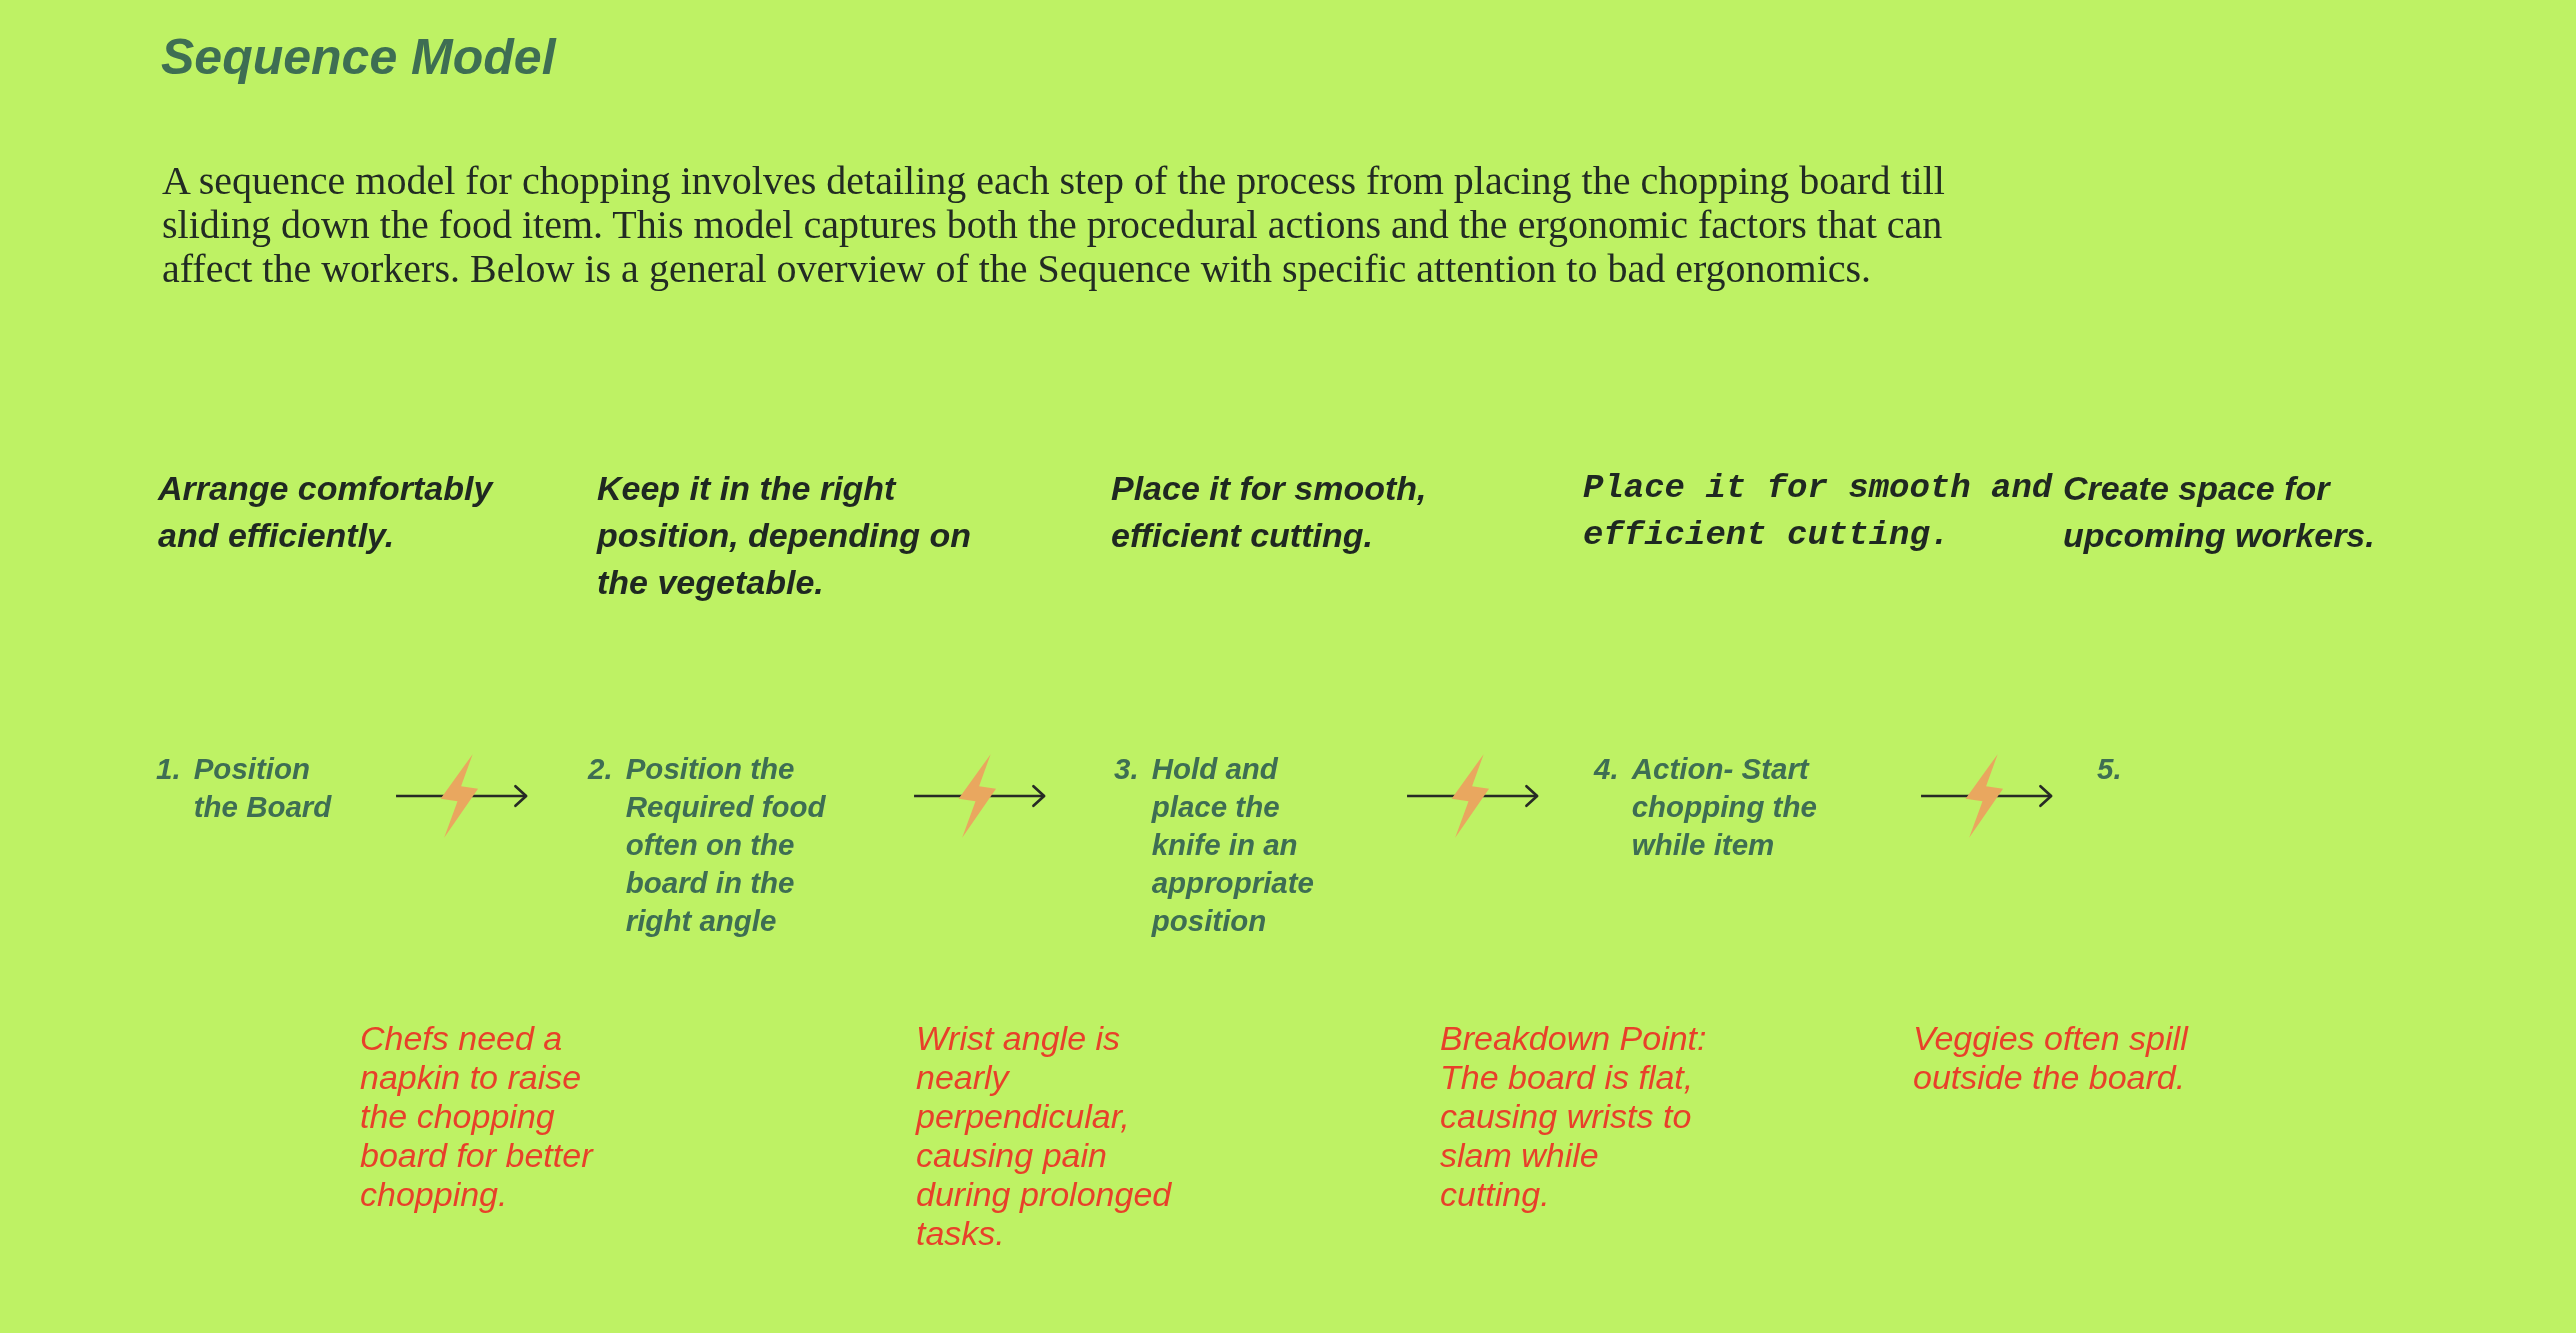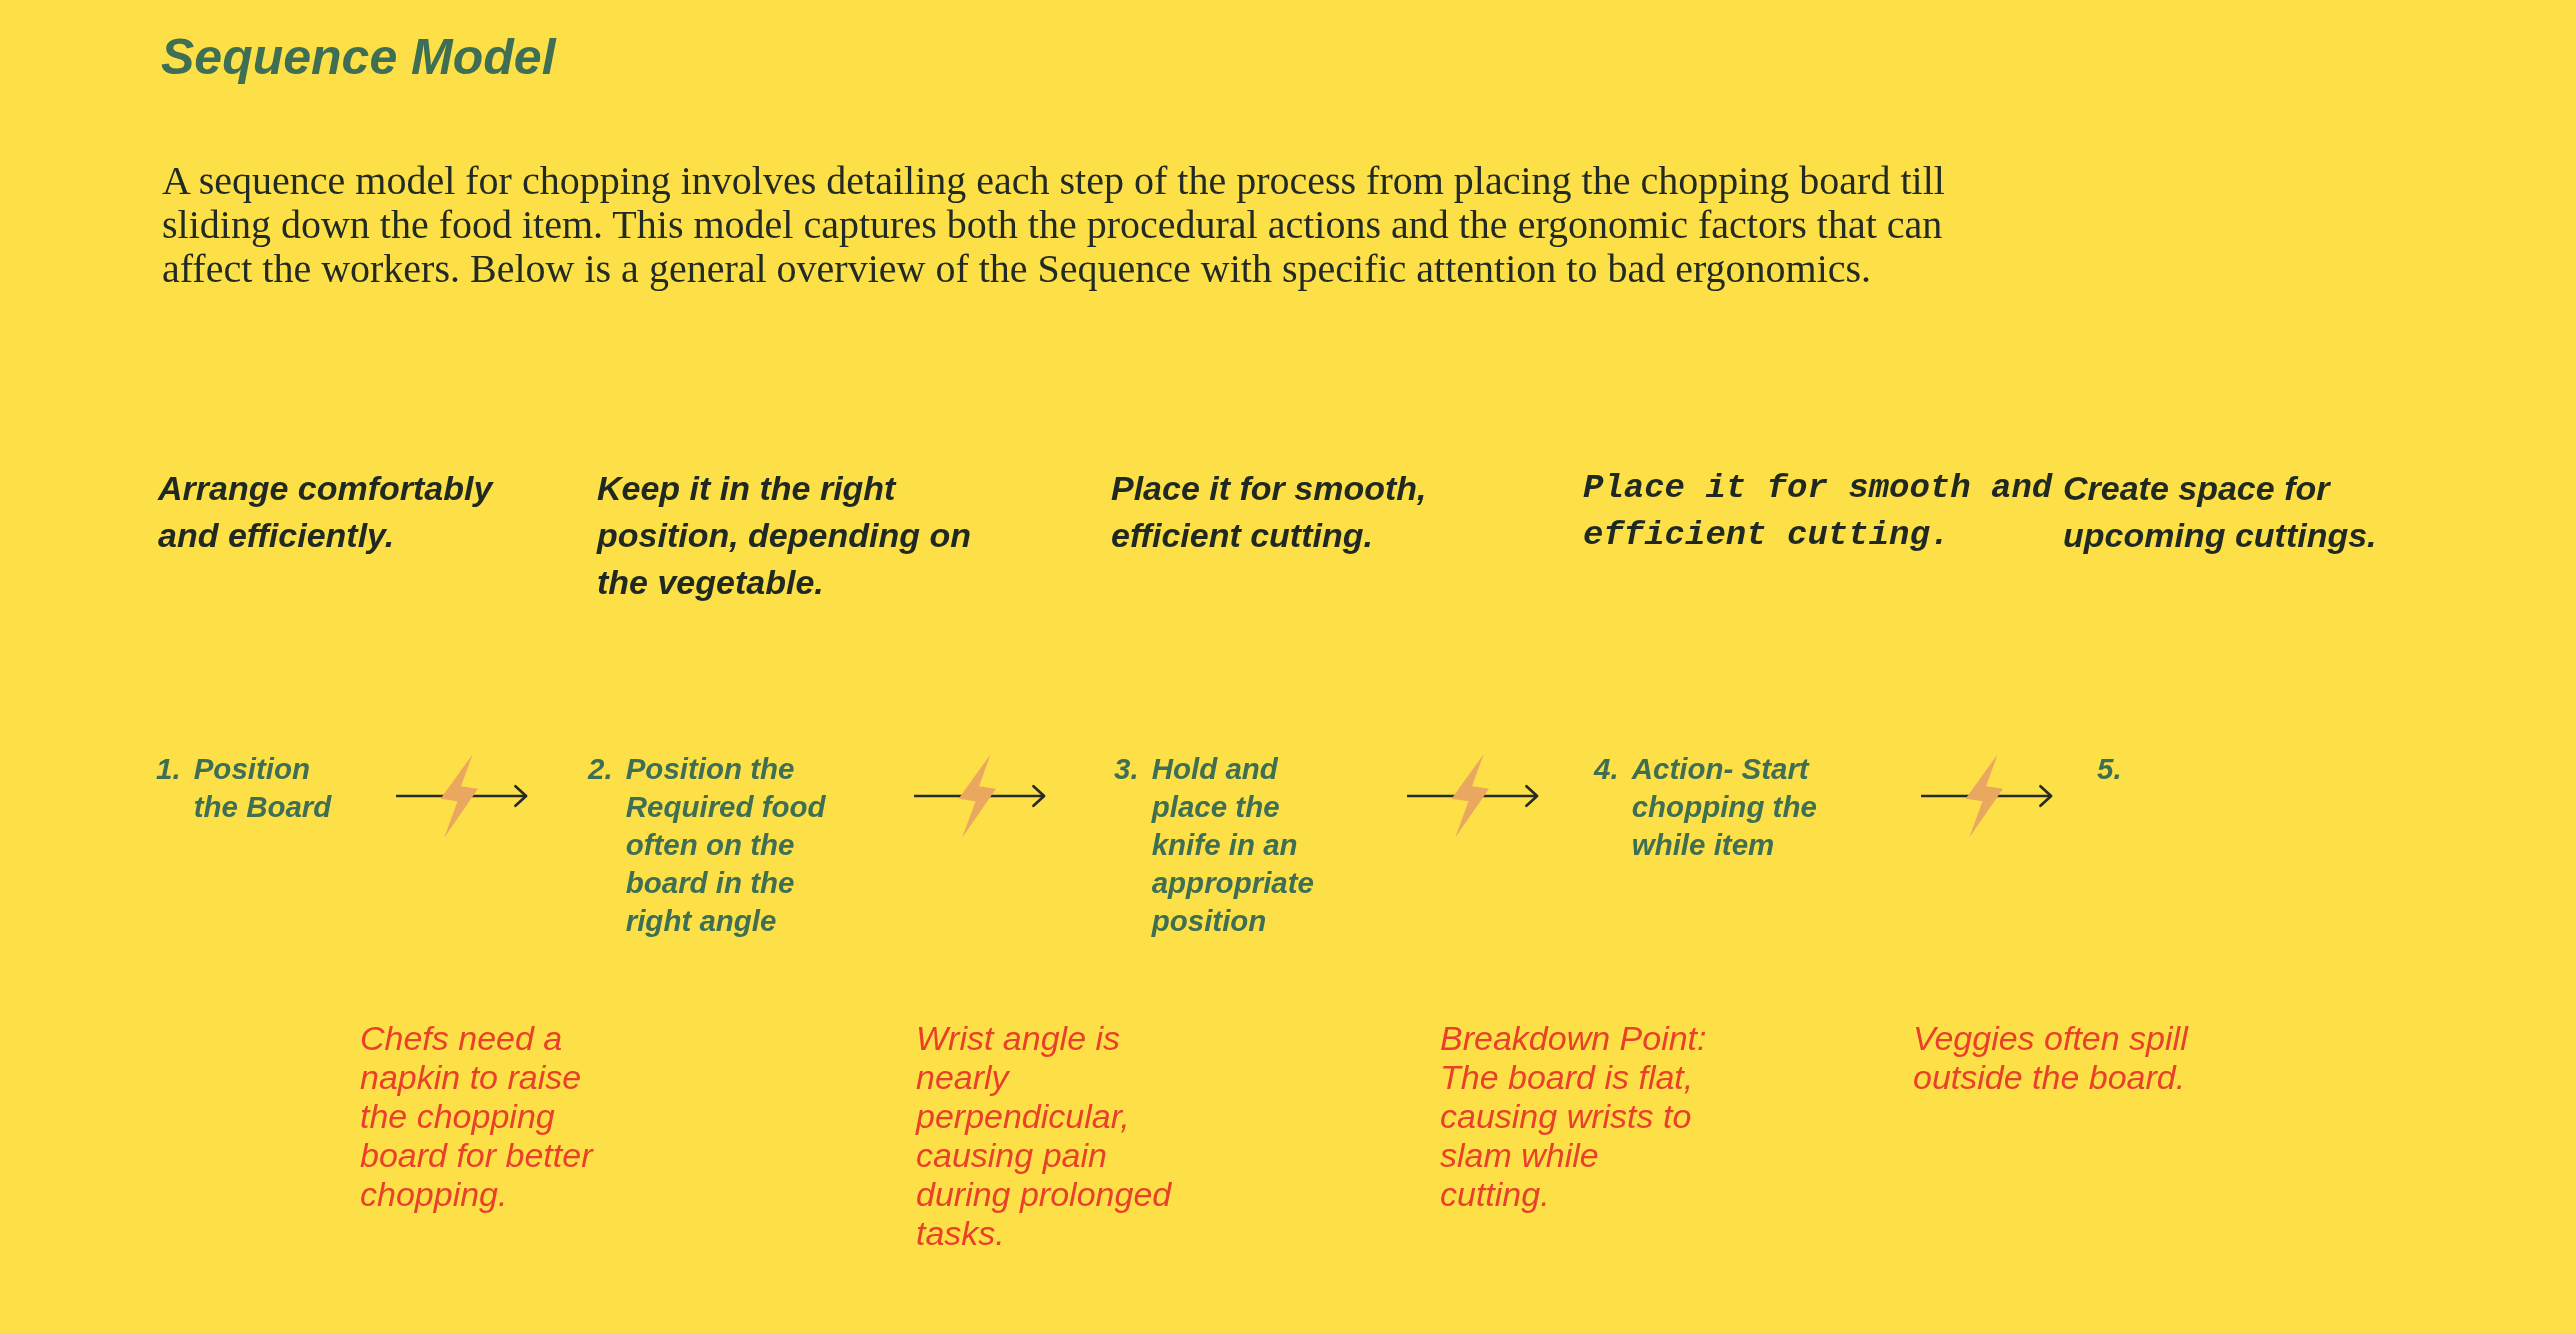--- a/index.html
+++ b/index.html
@@ -11,7 +11,7 @@
     position: relative;
     width: 2576px;
     height: 1334px;
-    background: #fde047;
+    background: #bef264;
     overflow: hidden;
     font-family: "Liberation Sans", sans-serif;
   }

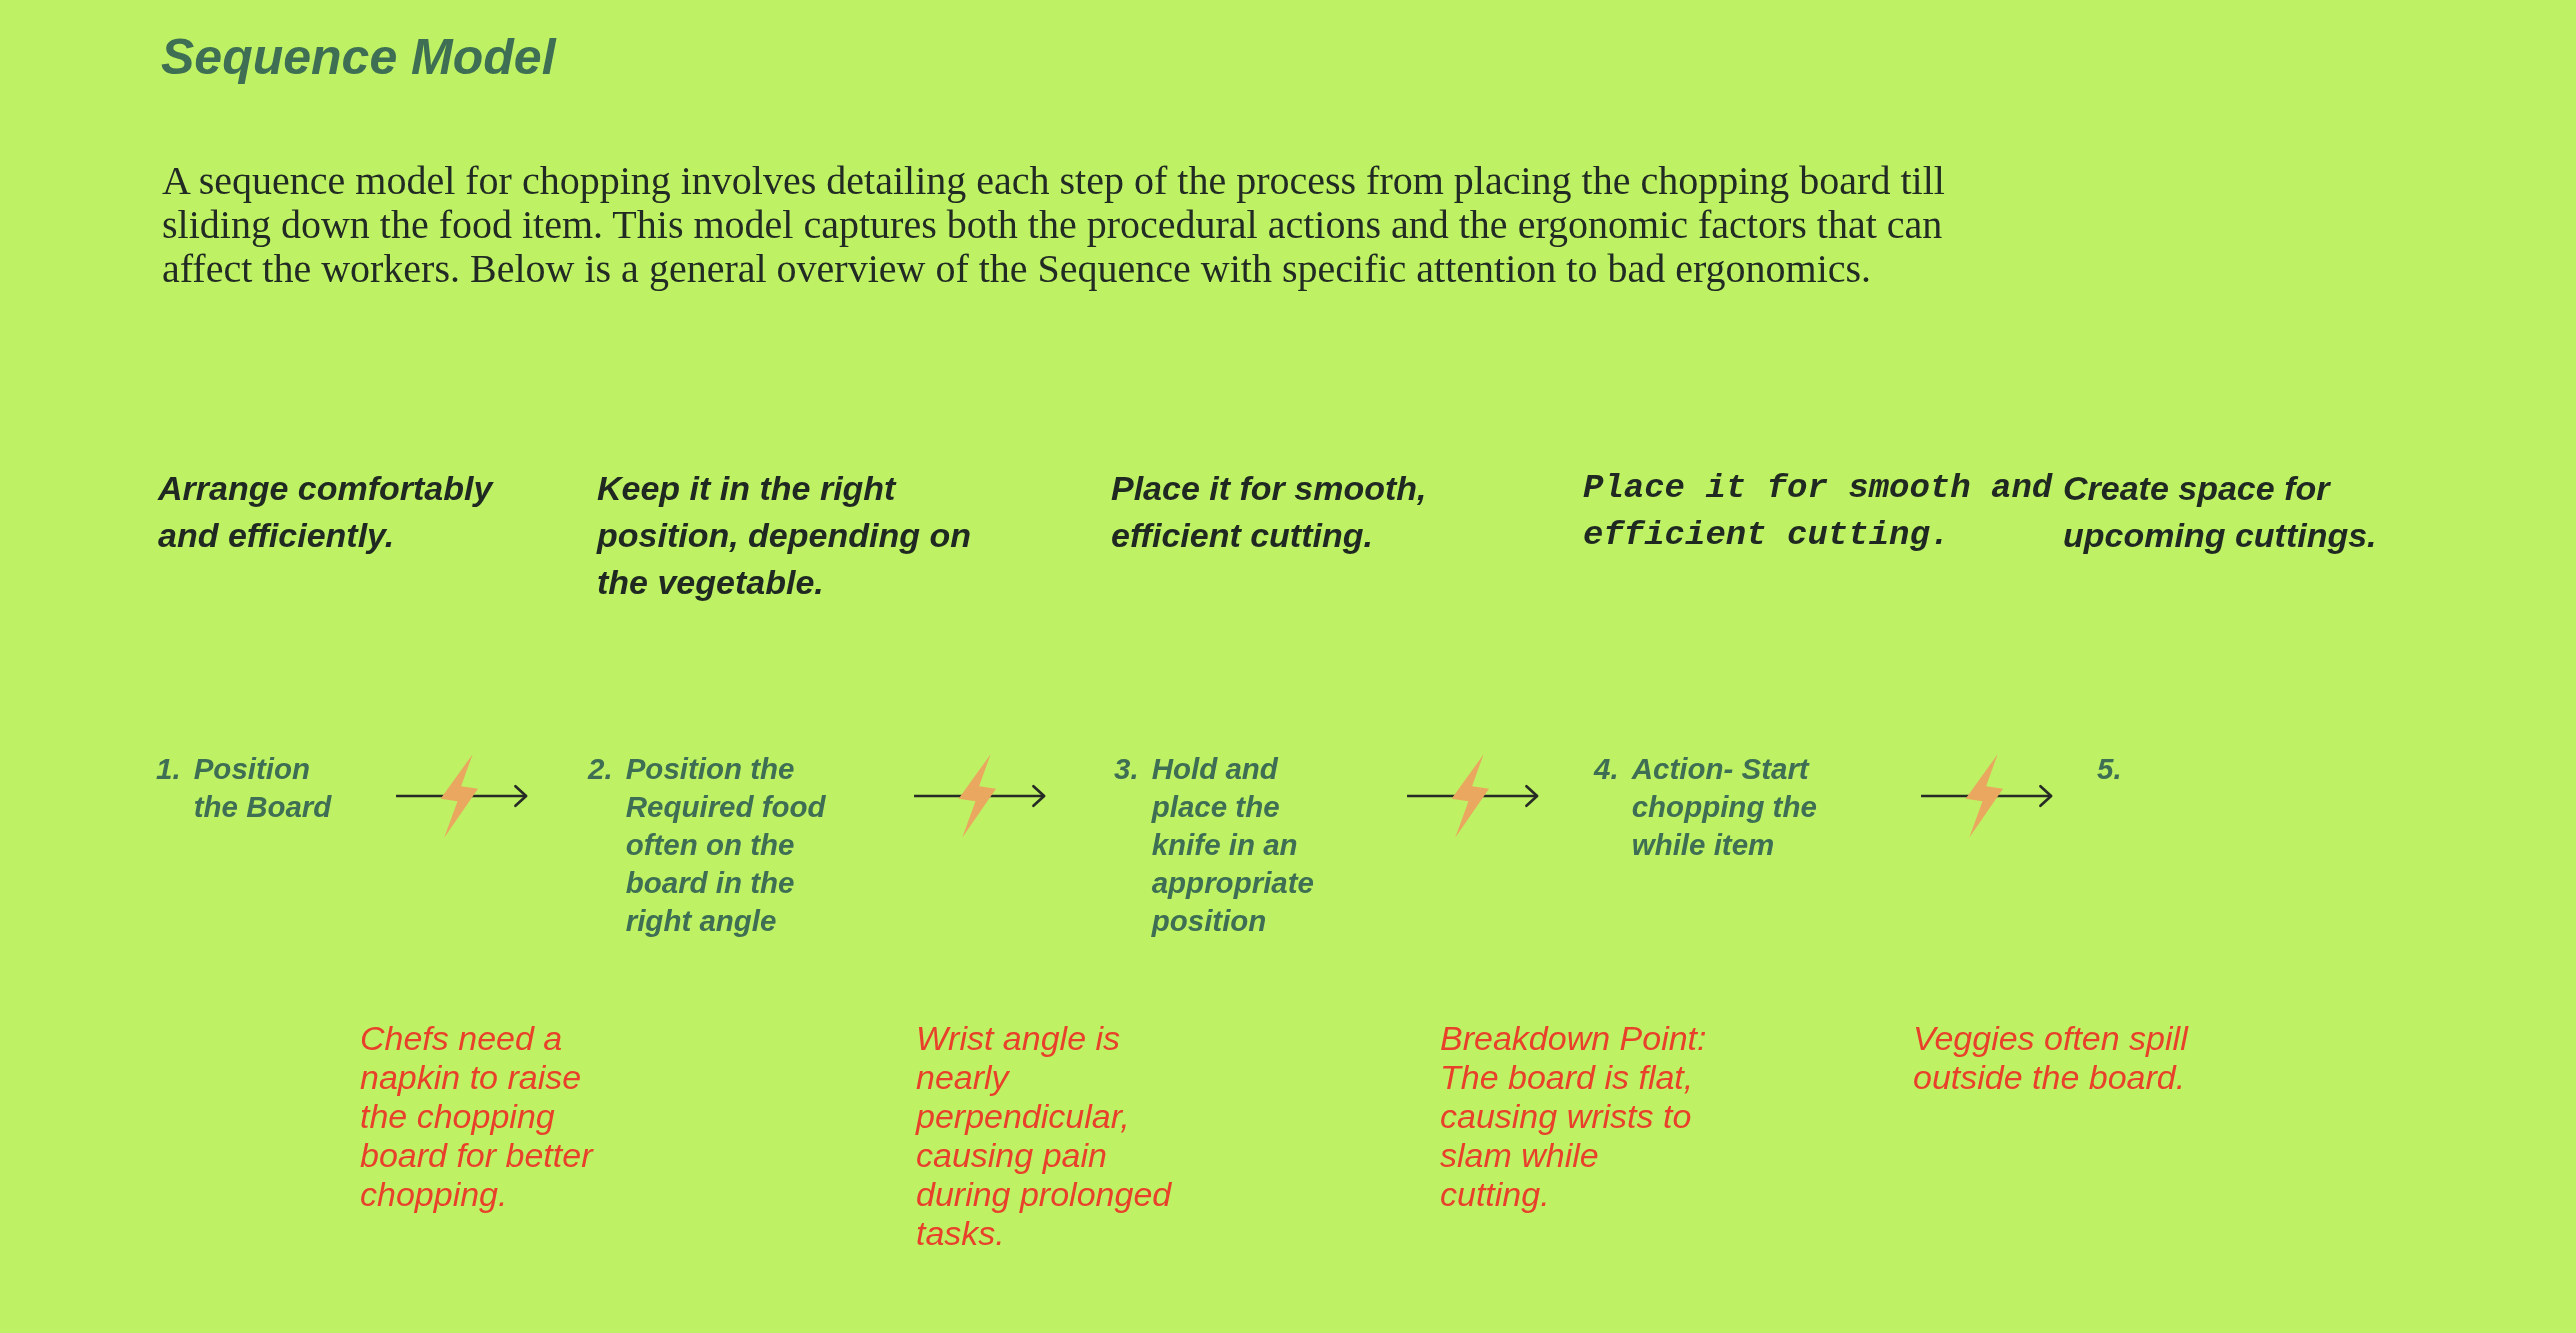--- a/index.html
+++ b/index.html
@@ -130,7 +130,7 @@
   <p class="hint hint-3">Place it for smooth and
 efficient cutting.</p>
   <p class="hint hint-4">Create space for
-upcoming cuttings.</p>
+upcoming workers.</p>
 
   <div class="step step-0">
     <span class="num">1.</span>

